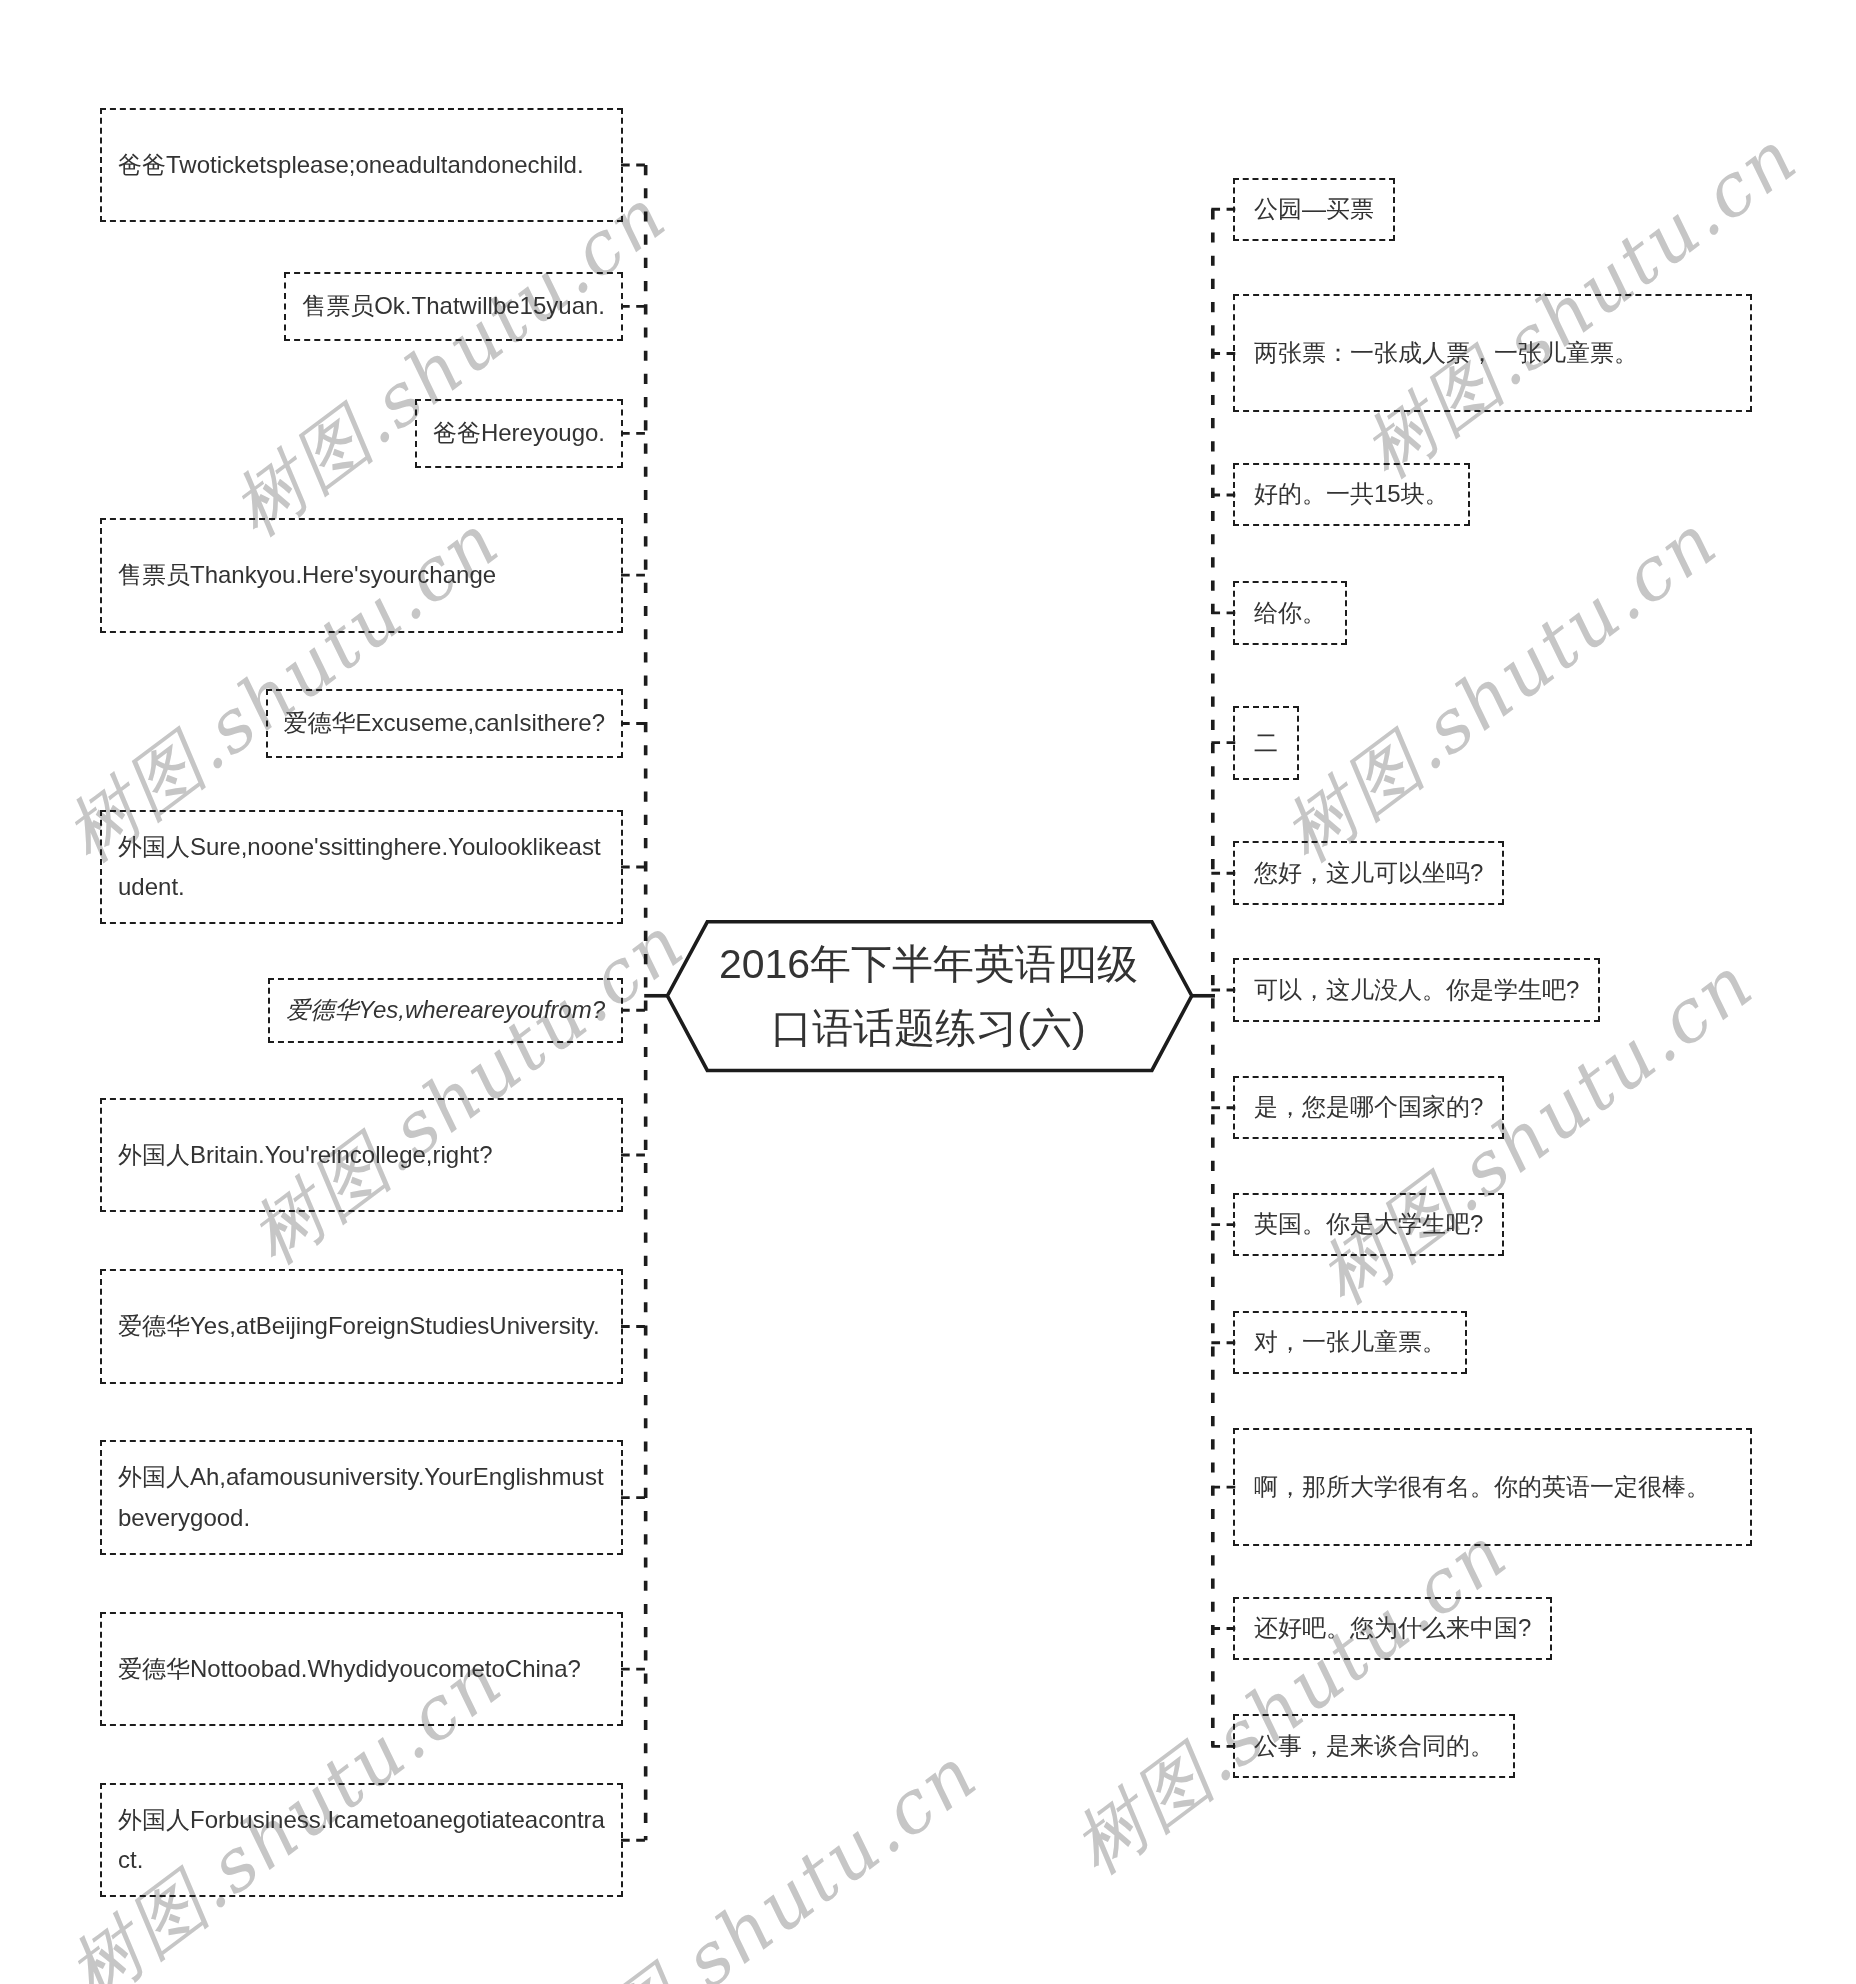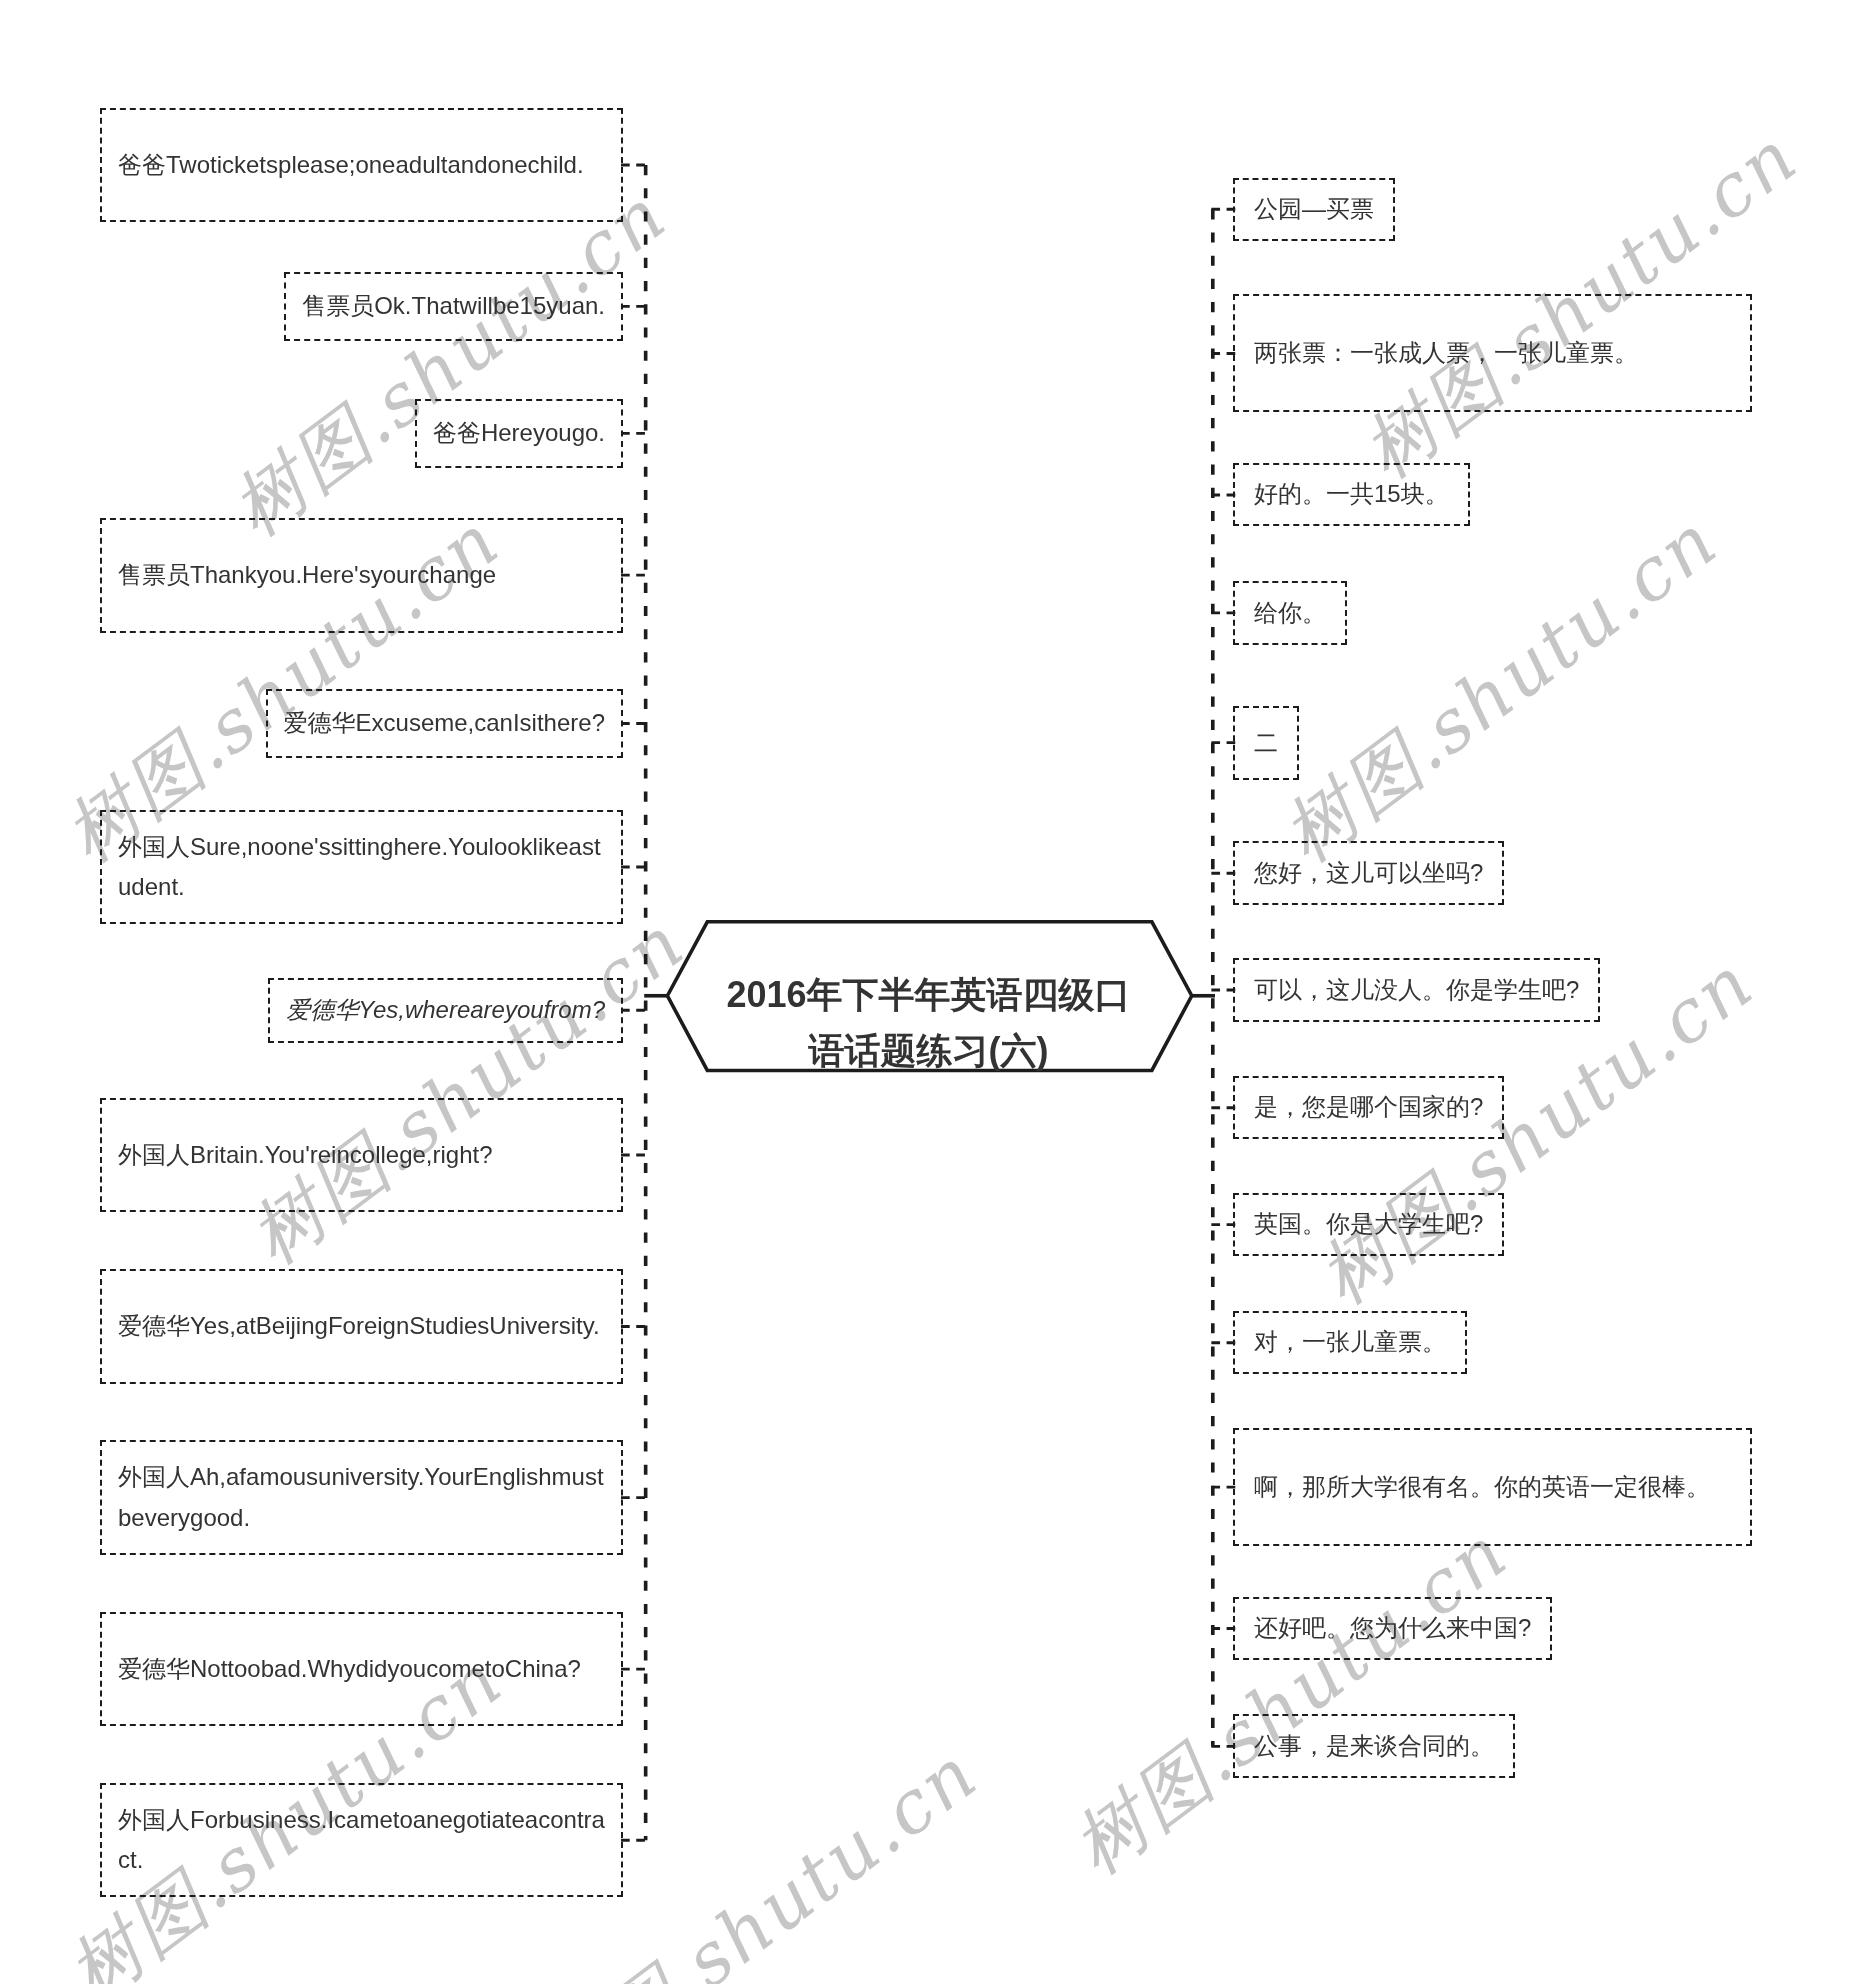--- a/index.html
+++ b/index.html
@@ -47,7 +47,7 @@
   #root-node {
     position: absolute;
     left: 711px;
-    top: 948px;
+    top: 922px;
     width: 435px;
     height: 149px;
     display: flex;
@@ -55,10 +55,9 @@
     justify-content: center;
     text-align: center;
     color: var(--text-color, #333333);
-    font-size: 36px;
+    font-size: 41px;
     line-height: 1.55;
     z-index: 3;
-    font-weight: bold;
   }
 </style>
 </head>

